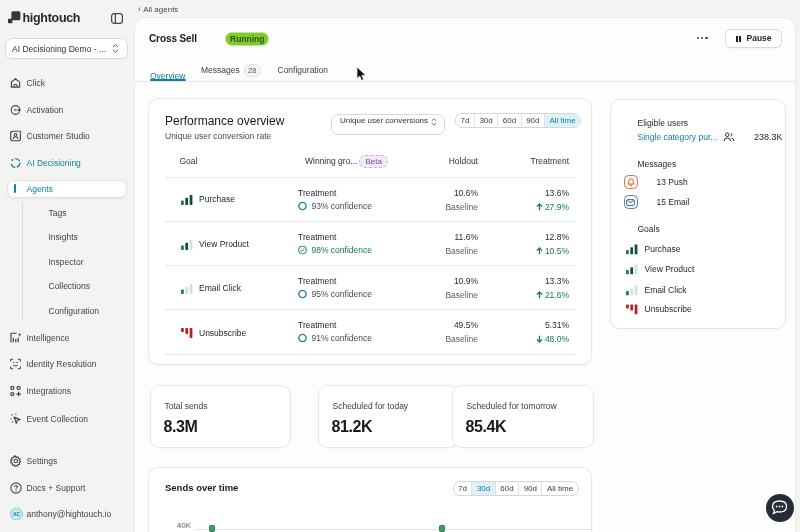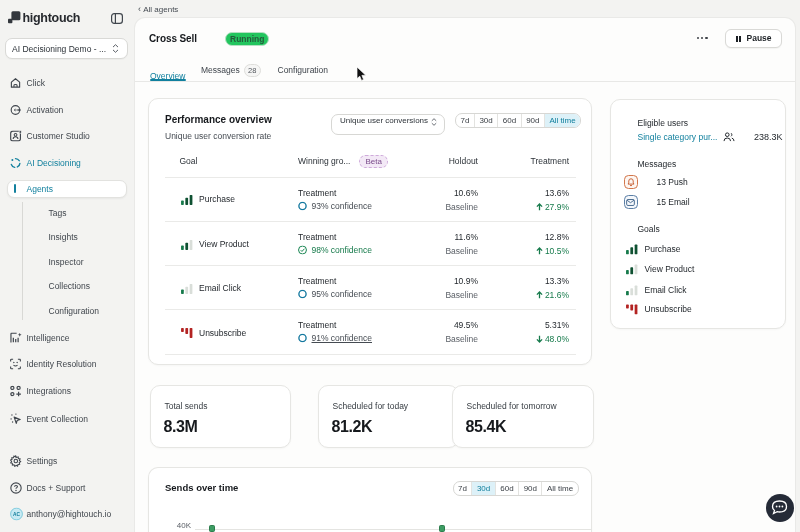--- a/index.html
+++ b/index.html
@@ -29,7 +29,7 @@
   
   #title { position:absolute; left:14px; top:14.5px; font-size:10px; font-weight:700; color:#16191d; letter-spacing:-0.1px; }
   #runpill { position:absolute; left:90px; top:13.5px; height:14px; padding:0 4px; line-height:12.5px;
-             background:#22c55e; border:1px solid #b5e0c3; border-radius:8px;
+             background:#84cc16; border:1px solid #b5e0c3; border-radius:8px;
              font-size:8.5px; font-weight:700; color:#24593c; }
   #dots { position:absolute; left:562px; top:17px; }
   #dots i { display:inline-block; width:2.2px; height:2.2px; border-radius:50%; background:#3c4147; margin-right:2px; vertical-align:top; margin-top:2px;}

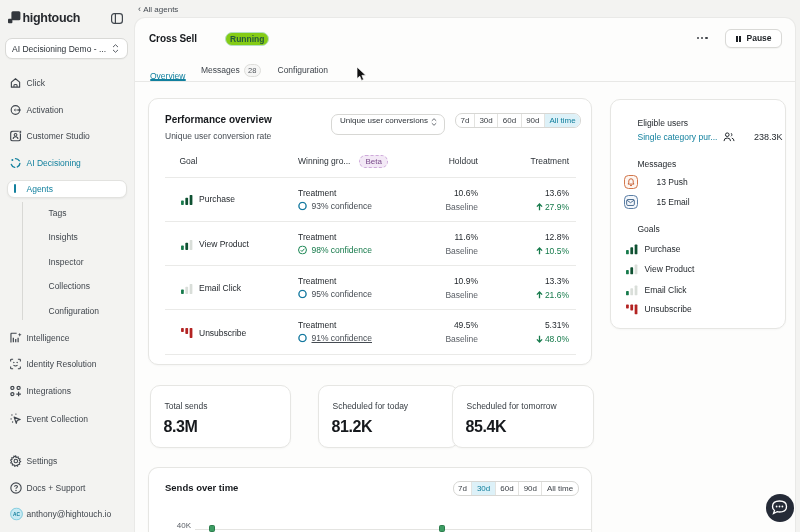--- a/index.html
+++ b/index.html
@@ -51,7 +51,7 @@
 
   
   #perf { left:13px; top:79.5px; width:443.5px; height:267px; }
-  #perf h3 { position:absolute; left:16px; top:15px; font-size:10px; font-weight:700; color:#16191d; }
+  #perf h3 { position:absolute; left:16px; top:15px; font-size:12px; font-weight:400; color:#16191d; }
   #perf .sub { position:absolute; left:16px; top:32px; font-size:8.5px; color:#454b52; }
   #select { position:absolute; left:182px; top:15px; width:114px; height:21px; border:1px solid #d7d7d4;
             border-radius:7px; background:#fff; font-size:8px; color:#2c3238; line-height:12px; padding-left:8px; }

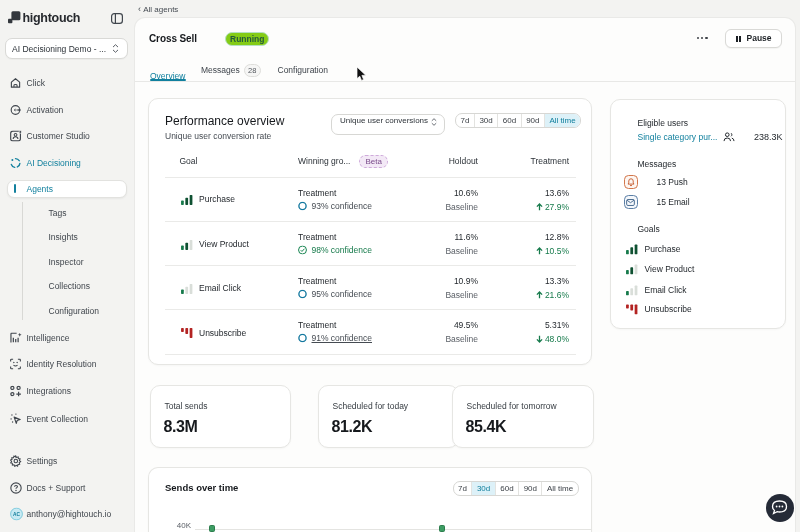--- a/index.html
+++ b/index.html
@@ -256,7 +256,7 @@
       </div>
 
     <div class="th" style="left:30.5px;top:62.9px;">Goal</div>
-    <div class="th" style="left:149px;top:62.9px;">Winning gro...</div>
+    <div class="th" style="left:156px;top:62.9px;">Winning gro...</div>
     <div class="abs" style="left:210px;top:56px;height:13.5px;padding:0 5.5px;background:#f3e9f6;border:1px dashed #cfaadb;border-radius:7px;font-size:8px;line-height:11.5px;color:#7a4b8a;">Beta</div>
     <div class="th" style="left:269px;top:62.9px;width:60px;text-align:right;">Holdout</div>
     <div class="th" style="left:360px;top:62.9px;width:60px;text-align:right;">Treatment</div>

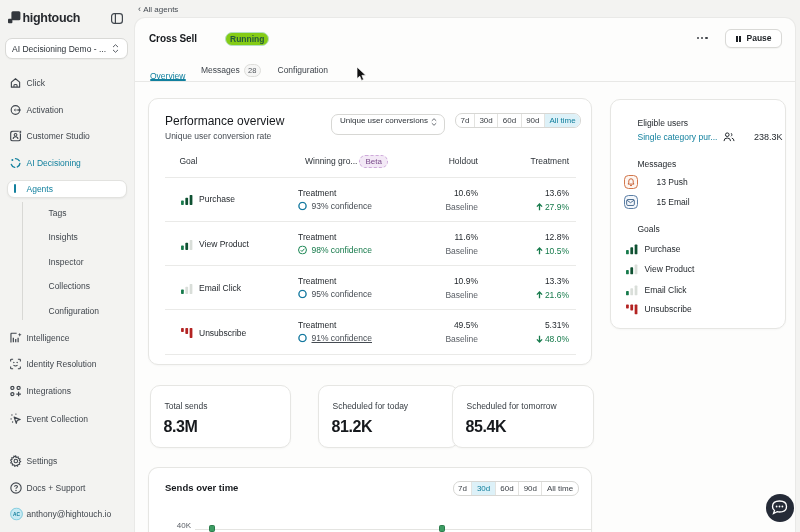--- a/index.html
+++ b/index.html
@@ -330,7 +330,7 @@
     <svg class="cic" style="top:239.4px" width="9" height="9" viewBox="0 0 10 10">
         <circle cx="5" cy="5" r="4" fill="none" stroke="#14789f" stroke-width="1.5"></circle>
       </svg>
-    <div class="conf" style="top:239.4px;text-decoration:underline;">91% confidence</div>
+    <div class="conf" style="top:239.4px;">91% confidence</div>
     <div class="rnum hcol" style="top:226.8px;">49.5%</div>
     <div class="rsub hcol" style="top:240.8px;">Baseline</div>
     <div class="rnum tcol" style="top:226.8px;">5.31%</div>

